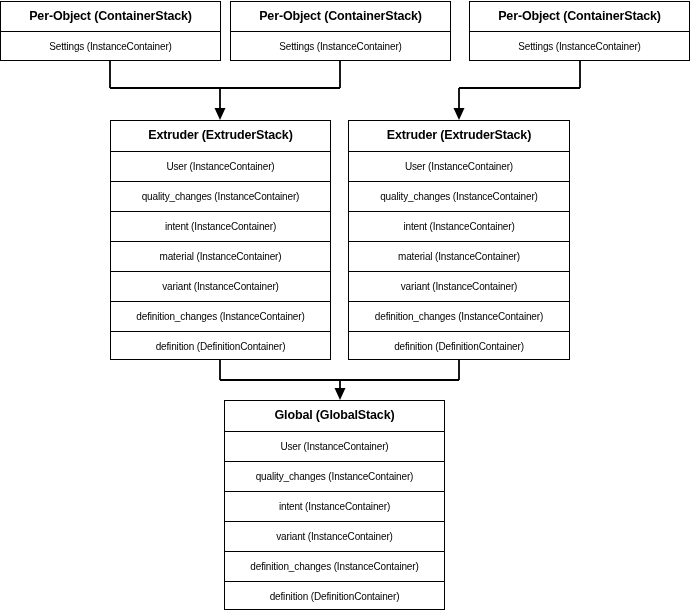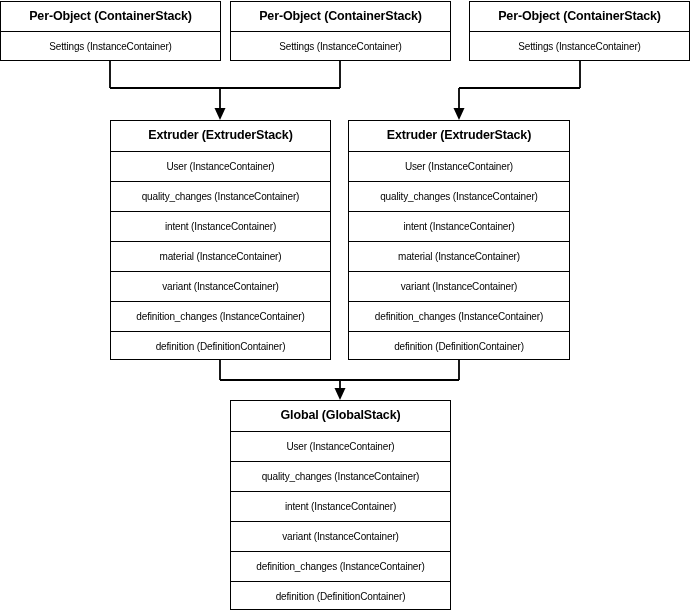--- a/index.html
+++ b/index.html
@@ -110,7 +110,7 @@
     <div class="stack-row item h30">definition (DefinitionContainer)</div>
   </div>
 
-  <div class="stack-box" style="left:230px; top:400px; width:221px; height:210px;">
+  <div class="stack-box" style="left:224px; top:400px; width:221px; height:210px;">
     <div class="stack-row header h30">Global (GlobalStack)</div>
     <div class="stack-row item h30">User (InstanceContainer)</div>
     <div class="stack-row item h30">quality_changes (InstanceContainer)</div>

